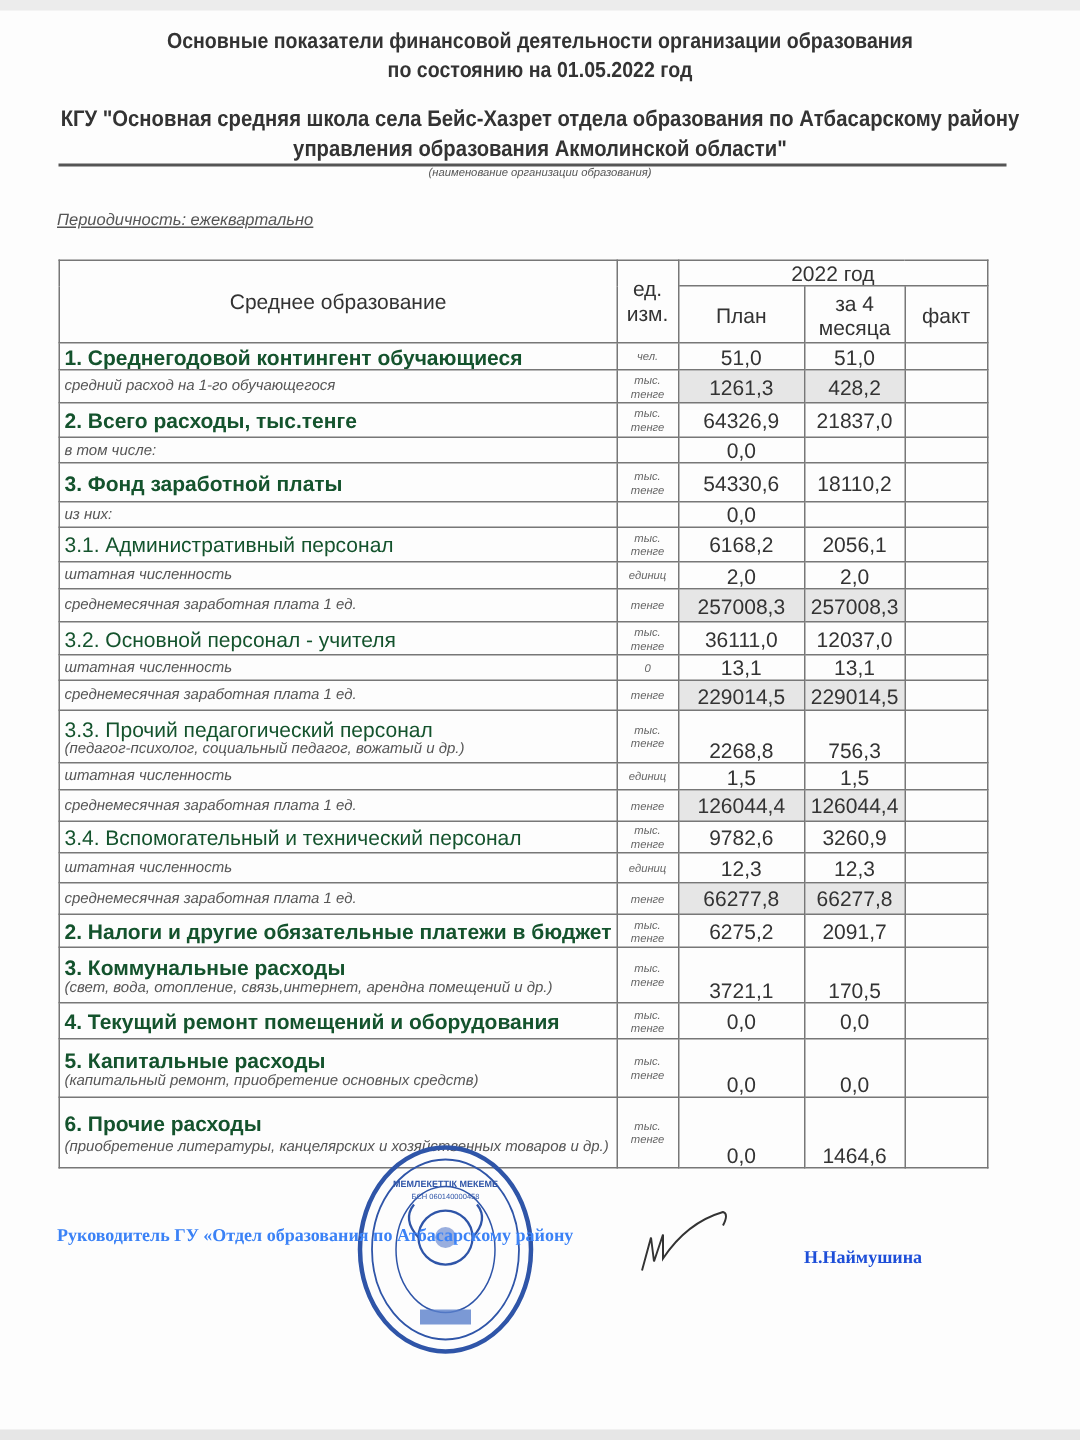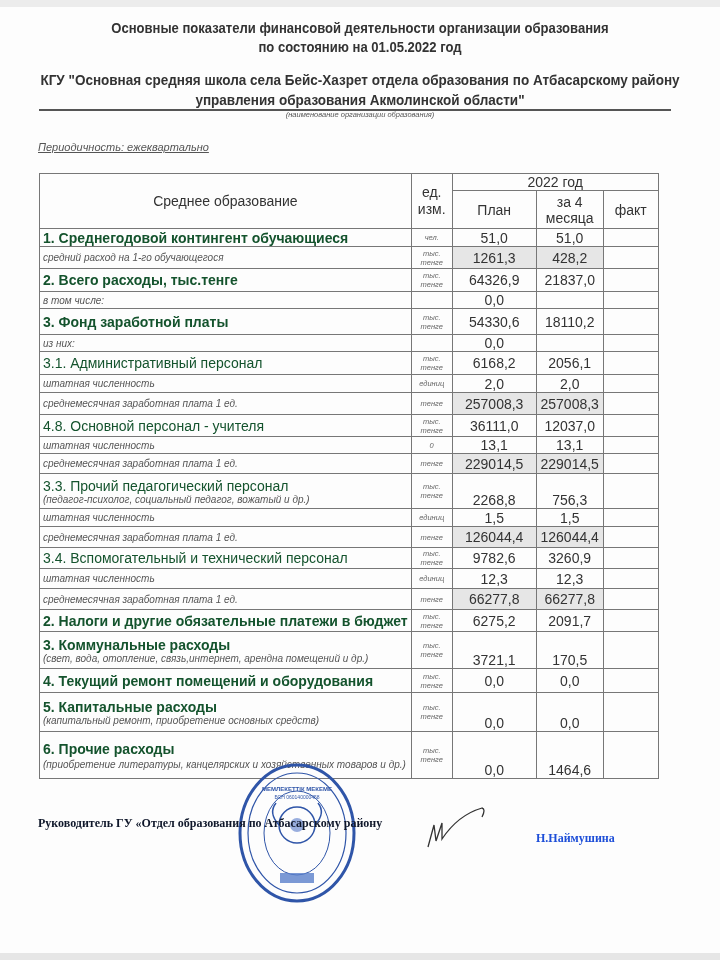--- a/index.html
+++ b/index.html
@@ -154,7 +154,7 @@
       </tr>
       <tr style="height: 22px;">
         <td>
-          <div class="item-main">4.8. Основной персонал - учителя</div>
+          <div class="item-main">3.2. Основной персонал - учителя</div>
         </td>
         <td class="unit">тыс. тенге</td>
         <td class="num">36111,0</td>

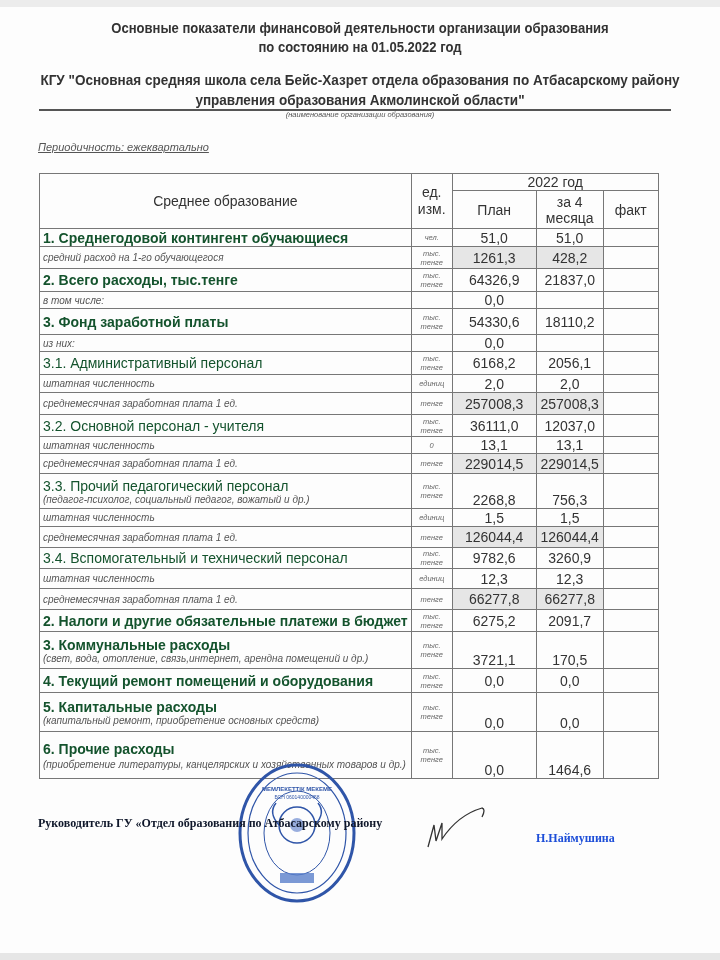--- a/index.html
+++ b/index.html
@@ -31,7 +31,7 @@
   .num.shade { background:#e6e6e6; }
   .num.bottom { vertical-align:bottom; }
   .sig-left { position:absolute; left:38px; top:815px; font-family:"Liberation Serif", serif;
-              font-weight:bold; font-size:12px; color:#0f172a; line-height:17px; }
+              font-weight:bold; font-size:12px; color:#3b82f6; line-height:17px; }
   .sig-name { position:absolute; left:536px; top:831px; font-family:"Liberation Serif", serif;
               font-weight:bold; font-size:12px; color:#1d4ed8; }
   .stamp { position:absolute; left:238px; top:763px; width:118px; height:140px; }

